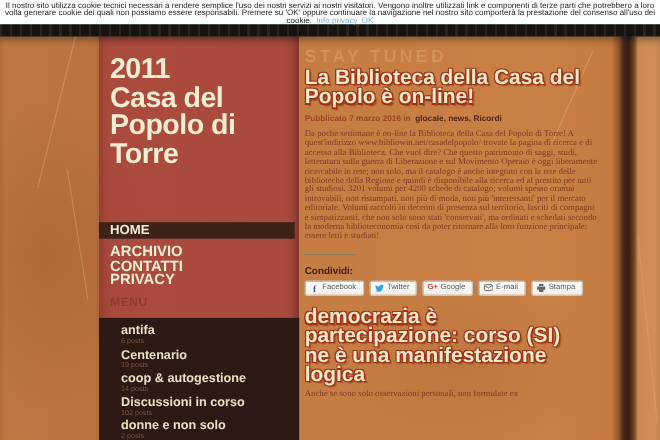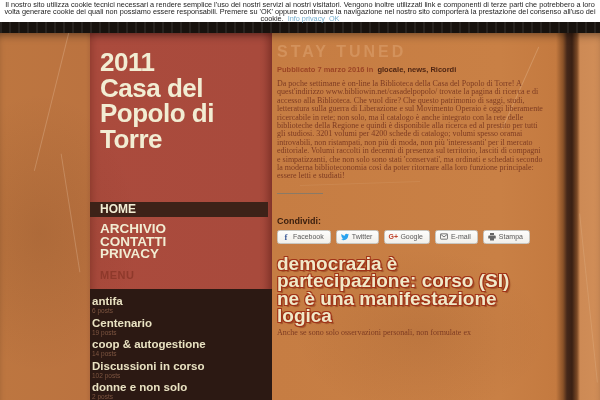--- a/index.html
+++ b/index.html
@@ -145,6 +145,7 @@
       <div class="tagline">STAY TUNED</div>
 
       <article>
+        <h2 class="post-title">La Biblioteca della Casa del Popolo è on-line!</h2>
         <p class="meta">
           <span>Pubblicato 7 marzo 2016 in</span>&nbsp;
           <span class="meta-cats"><a>glocale</a><a>news</a><a>Ricordi</a></span>

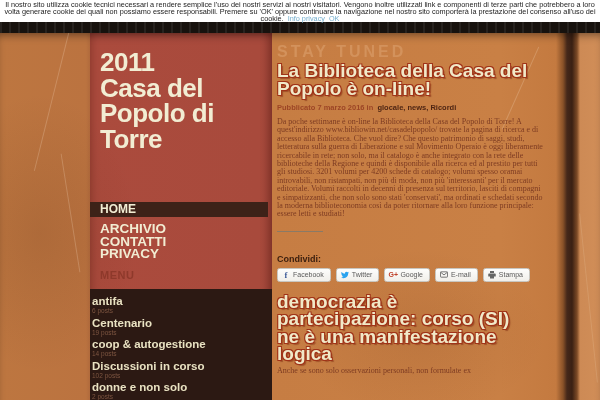--- a/index.html
+++ b/index.html
@@ -65,7 +65,7 @@
   .post-body { margin-top:6px; width:268px; font-family:"Liberation Serif","DejaVu Serif",serif;
     font-size:8px; line-height:8.4px; color:#7d3b22; }
   .hr { margin-top:12px; width:46px; border-top:1px solid #8a7a66; }
-  .share-label { margin-top:22px; font-size:9px; font-weight:bold; color:#3a1e0e; }
+  .share-label { margin-top:9px; font-size:9px; font-weight:bold; color:#3a1e0e; }
   .share-row { margin-top:4px; display:flex; gap:5px; }
   .share-btn { display:flex; align-items:center; gap:3px; height:14px; padding:0 6px 0 4px;
     background:linear-gradient(#fdfdfc,#f1efea); border:1px solid #c8c6c0; border-radius:2.5px;

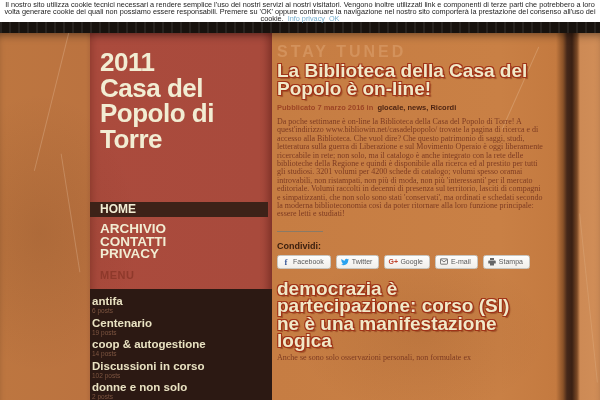--- a/index.html
+++ b/index.html
@@ -48,7 +48,7 @@
   .menu-label { position:absolute; left:10px; top:236px; font-size:11px; font-weight:bold;
     color:#8e392b; letter-spacing:.5px; }
   .cat-panel { position:absolute; left:0; top:256px; width:182px; height:111px; background:#2c1913;
-    padding:7px 0 0 2px; overflow:hidden; }
+    padding:7px 0 0 20px; overflow:hidden; }
   .cat-item { margin-bottom:3.5px; cursor:pointer; }
   .cat-name { font-size:11.5px; line-height:11px; font-weight:bold; color:#e9e2c2; }
   .cat-count { font-size:6.5px; line-height:7px; color:#7d5540; }

